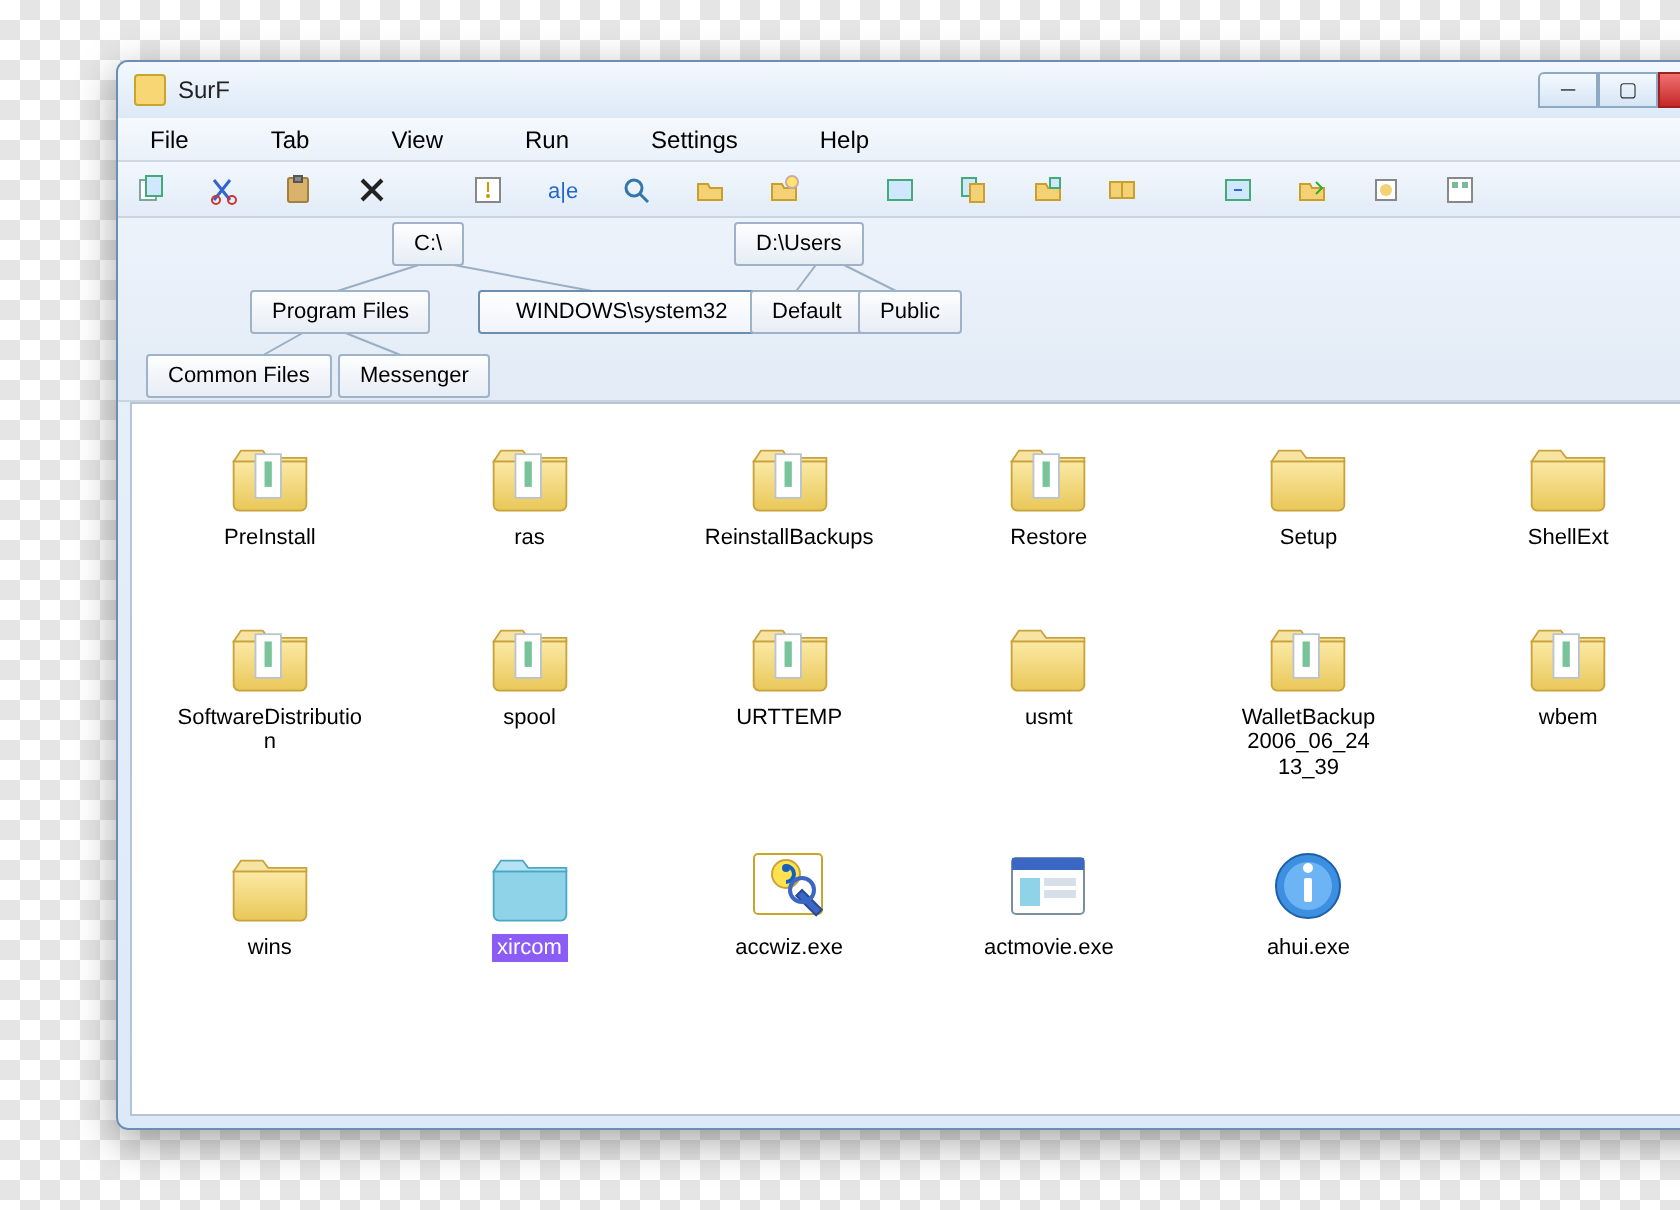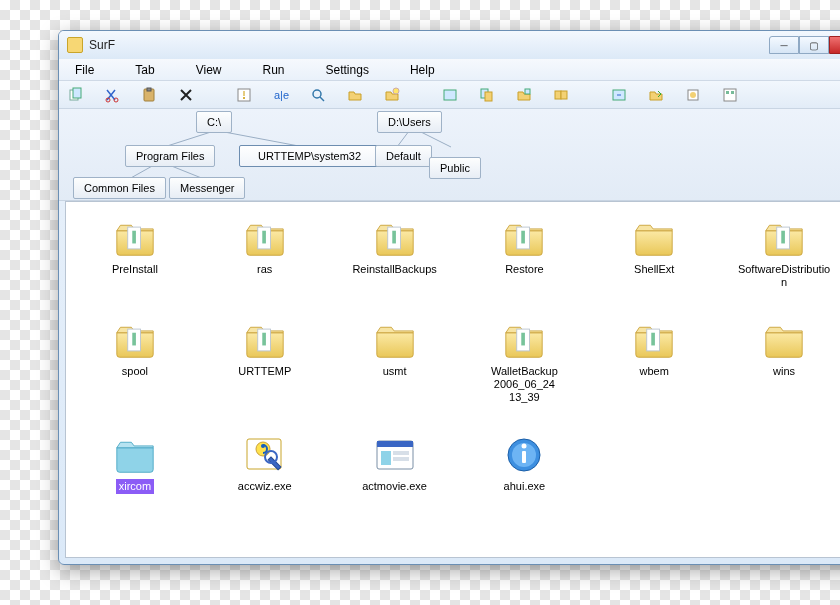--- a/index.html
+++ b/index.html
@@ -198,7 +198,7 @@
     </g>
       </svg>
     <div class="tab" style="left:137px; top:2px;">C:\</div>
-    <div class="tab" style="left:318px; top:2px;">D:\Users</div>
+    <div class="tab" style="left:308px; top:2px;">D:\Users</div>
     <div class="tab" style="left:66px; top:36px;">Program Files</div>
     <div class="tab active" style="left:180px; top:36px; padding:0 18px;">URTTEMP\system32</div>
     <div class="tab" style="left:316px; top:36px;">Default</div>

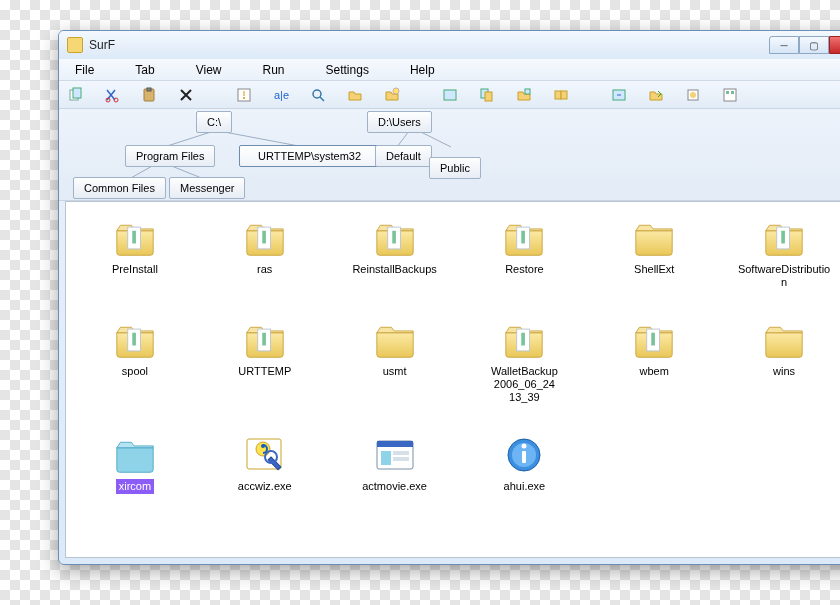--- a/index.html
+++ b/index.html
@@ -200,7 +200,7 @@
     <div class="tab" style="left:137px; top:2px;">C:\</div>
     <div class="tab" style="left:308px; top:2px;">D:\Users</div>
     <div class="tab" style="left:66px; top:36px;">Program Files</div>
-    <div class="tab active" style="left:180px; top:36px; padding:0 18px;">URTTEMP\system32</div>
+    <div class="tab active" style="left:180px; top:36px; padding:0 18px;">WINDOWS\system32</div>
     <div class="tab" style="left:316px; top:36px;">Default</div>
     <div class="tab" style="left:370px; top:36px;margin-top:12px;">Public</div>
     <div class="tab" style="left:14px; top:68px;">Common Files</div>

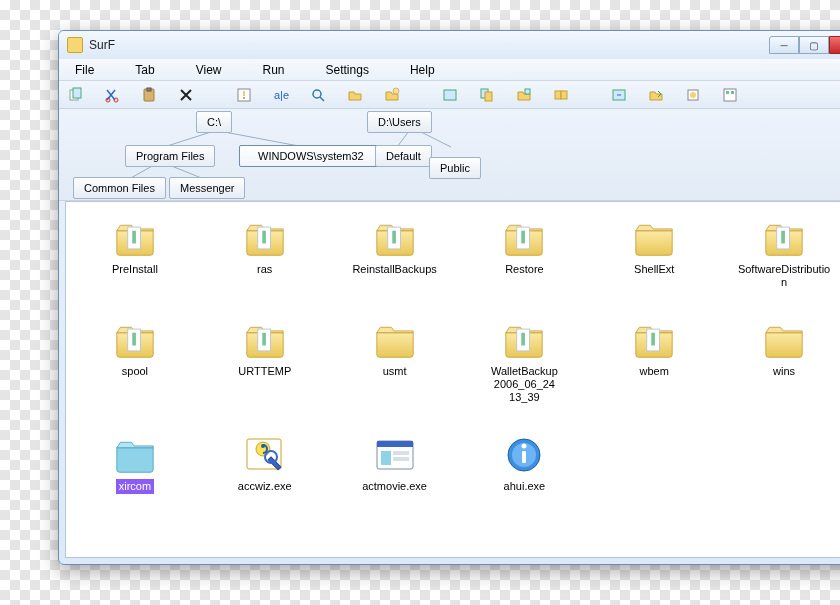--- a/index.html
+++ b/index.html
@@ -202,7 +202,7 @@
     <div class="tab" style="left:66px; top:36px;">Program Files</div>
     <div class="tab active" style="left:180px; top:36px; padding:0 18px;">WINDOWS\system32</div>
     <div class="tab" style="left:316px; top:36px;">Default</div>
-    <div class="tab" style="left:370px; top:36px;margin-top:12px;">Public</div>
+    <div class="tab" style="left:370px; top:36px;">Public</div>
     <div class="tab" style="left:14px; top:68px;">Common Files</div>
     <div class="tab" style="left:110px; top:68px;">Messenger</div>
   </div>

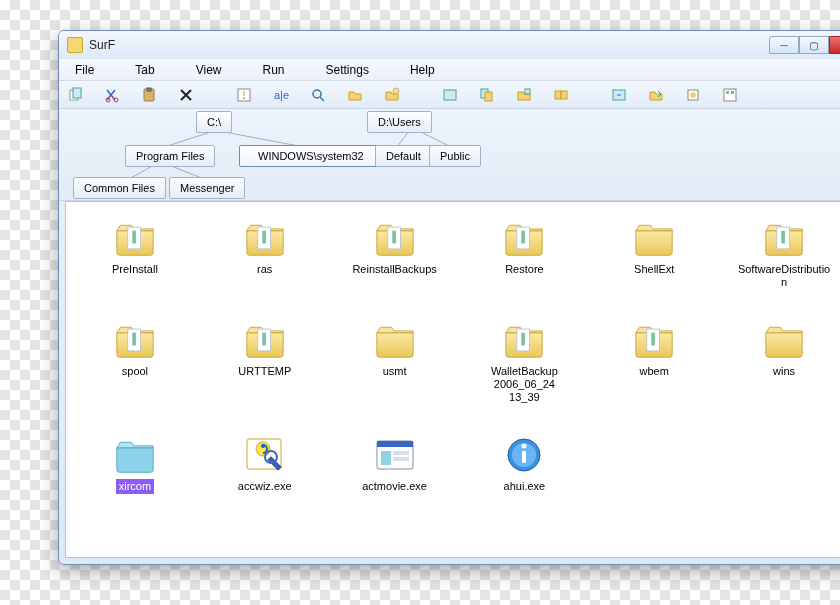--- a/index.html
+++ b/index.html
@@ -290,6 +290,21 @@
               <path d="M4 14l4-6h12l3 4h21v2z" fill="#f7e4a3" stroke="#caa23a"></path>
             </svg>
           </div>
+          <div class="lbl">Setup</div>
+        </div>
+        <div class="item">
+          <div class="ic">
+            <svg class="folder-svg" viewBox="0 0 48 44">
+    <defs>
+                <linearGradient id="fg" x1="0" y1="0" x2="0" y2="1">
+      <stop offset="0" stop-color="#fbe9a5"></stop>
+                  <stop offset="1" stop-color="#e9c758"></stop>
+    </linearGradient>
+              </defs>
+              <path d="M4 14h40v24a3 3 0 0 1-3 3H7a3 3 0 0 1-3-3z" fill="url(#fg)" stroke="#caa23a"></path>
+              <path d="M4 14l4-6h12l3 4h21v2z" fill="#f7e4a3" stroke="#caa23a"></path>
+            </svg>
+          </div>
           <div class="lbl">ShellExt</div>
         </div>
         <div class="item">

